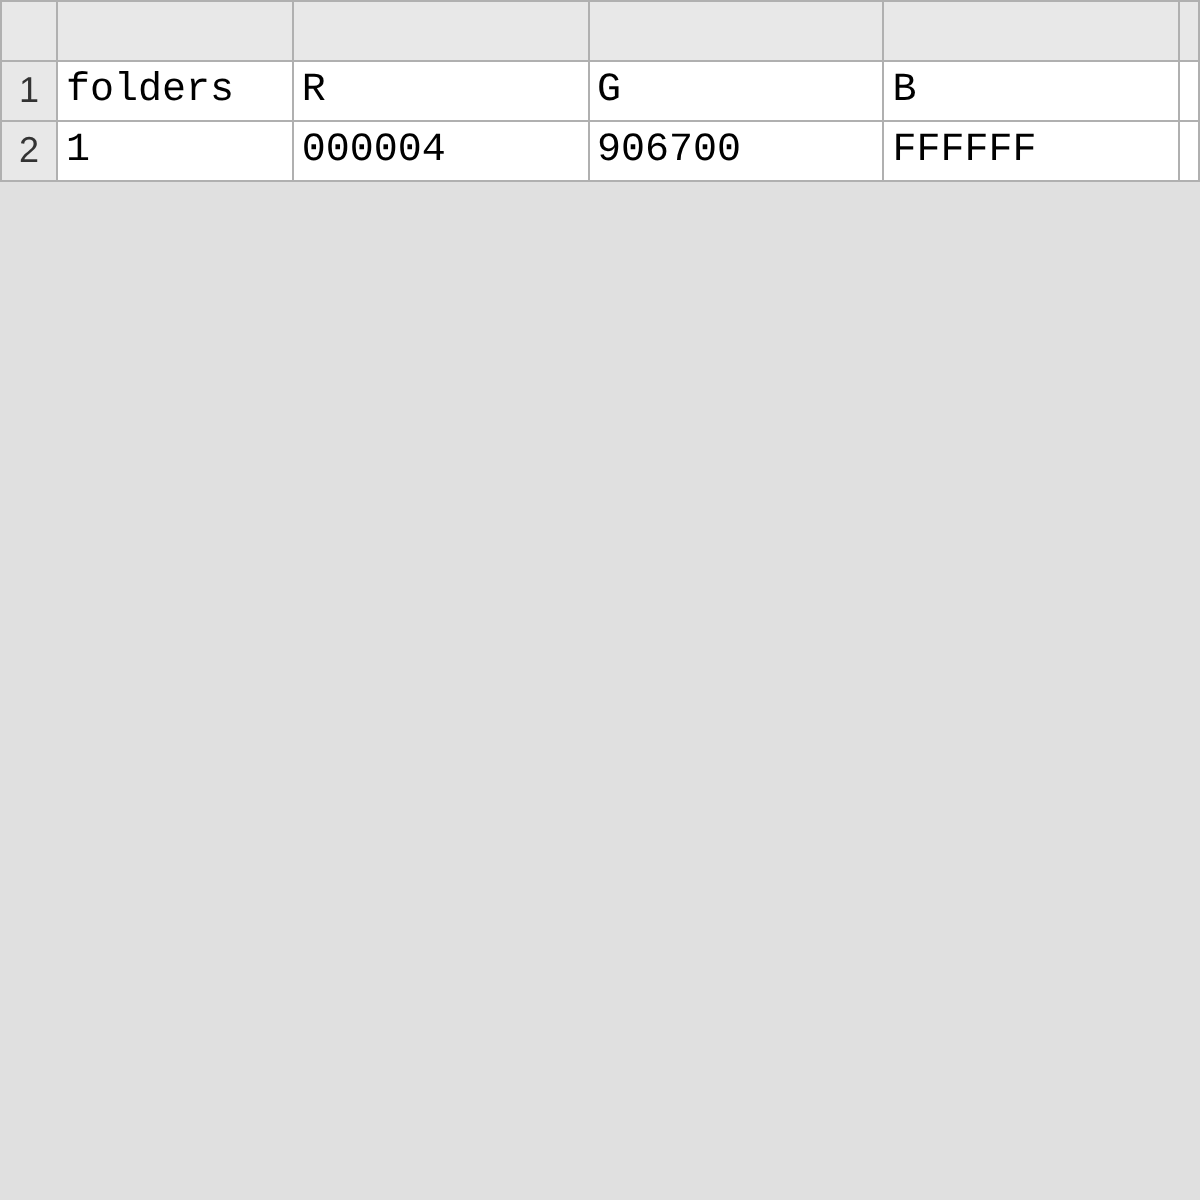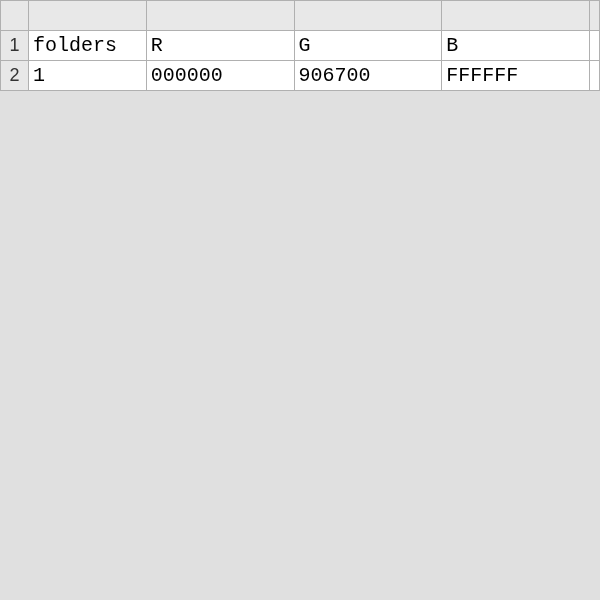--- a/index.html
+++ b/index.html
@@ -84,7 +84,7 @@
   <div class="row">
     <div class="cell row-header">2</div>
     <div class="cell data-cell col-a">1</div>
-    <div class="cell data-cell col-b">000000</div>
+    <div class="cell data-cell col-b">000004</div>
     <div class="cell data-cell col-c">906700</div>
     <div class="cell data-cell col-d">FFFFFF</div>
     <div class="cell data-cell col-e"></div>

